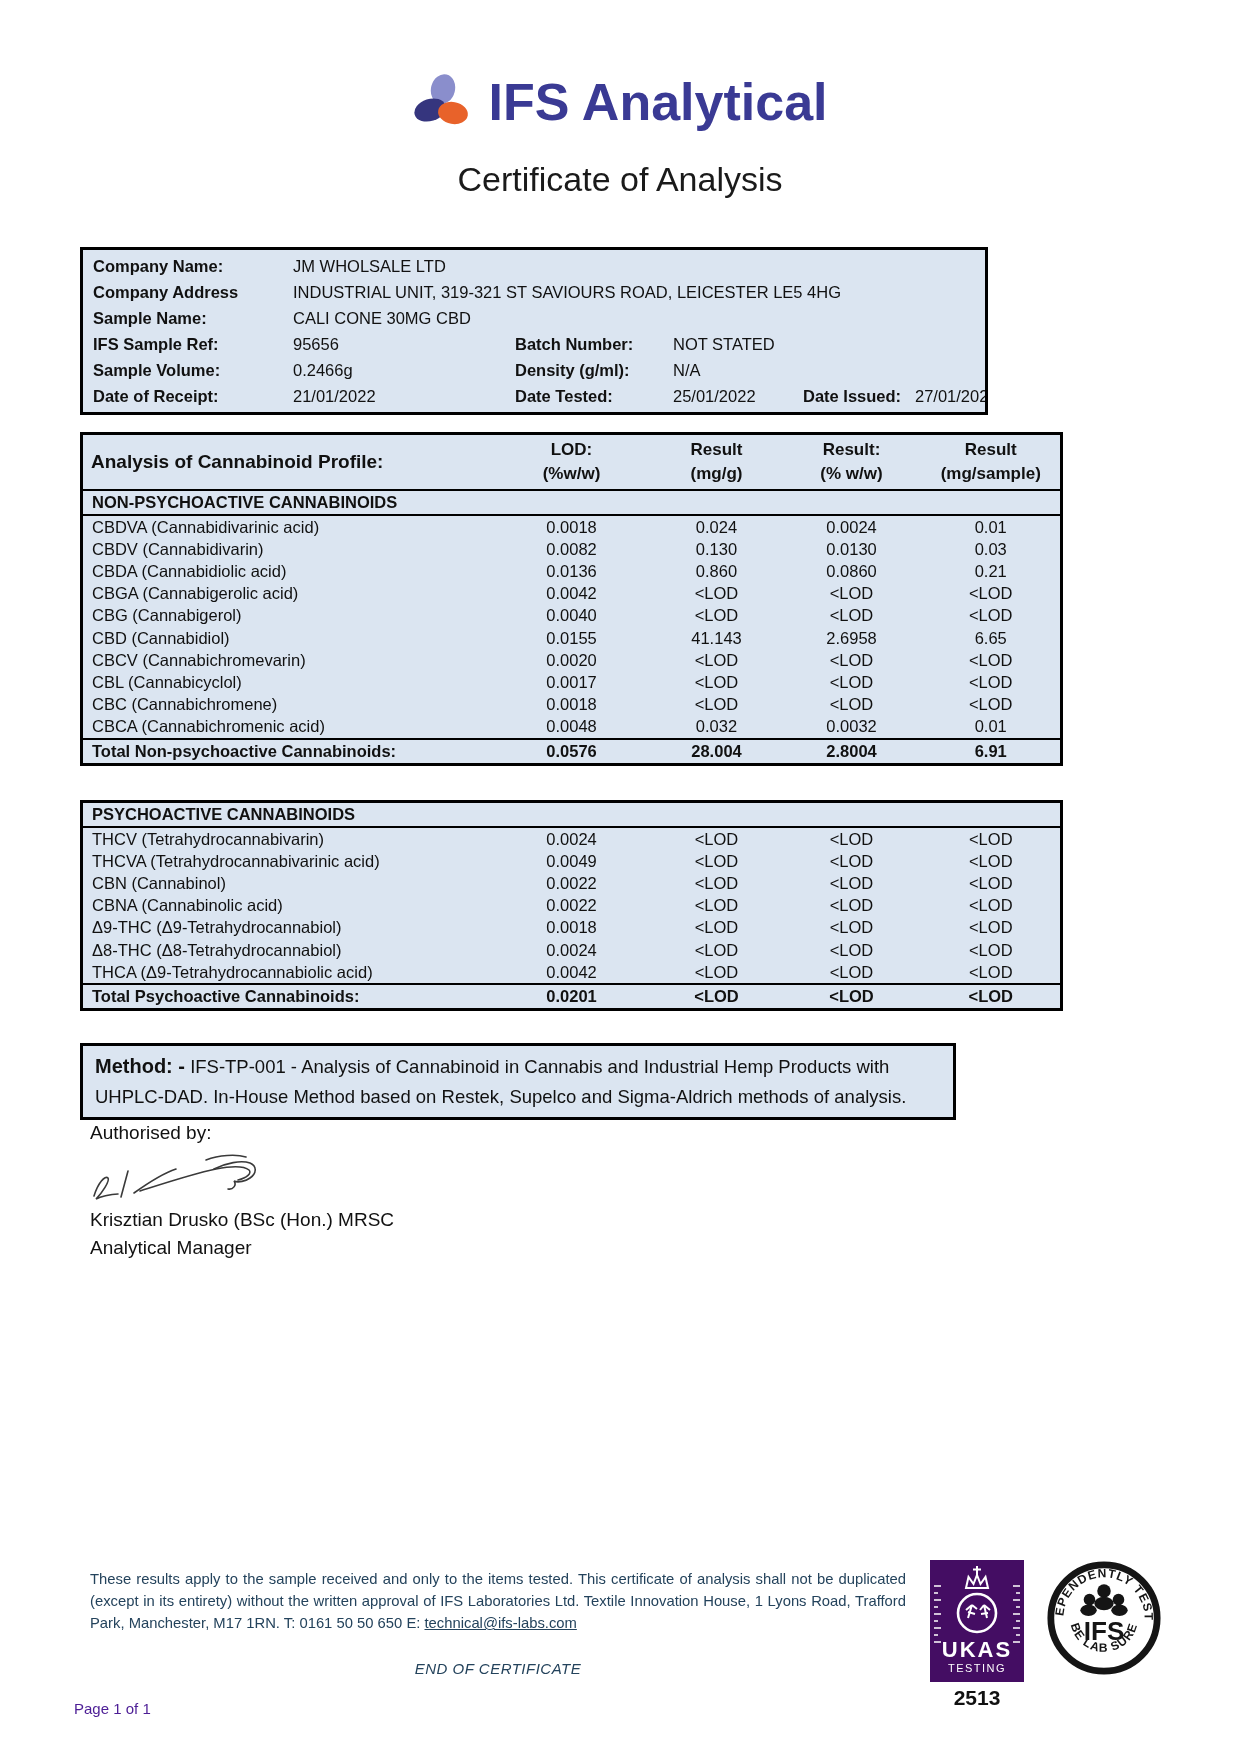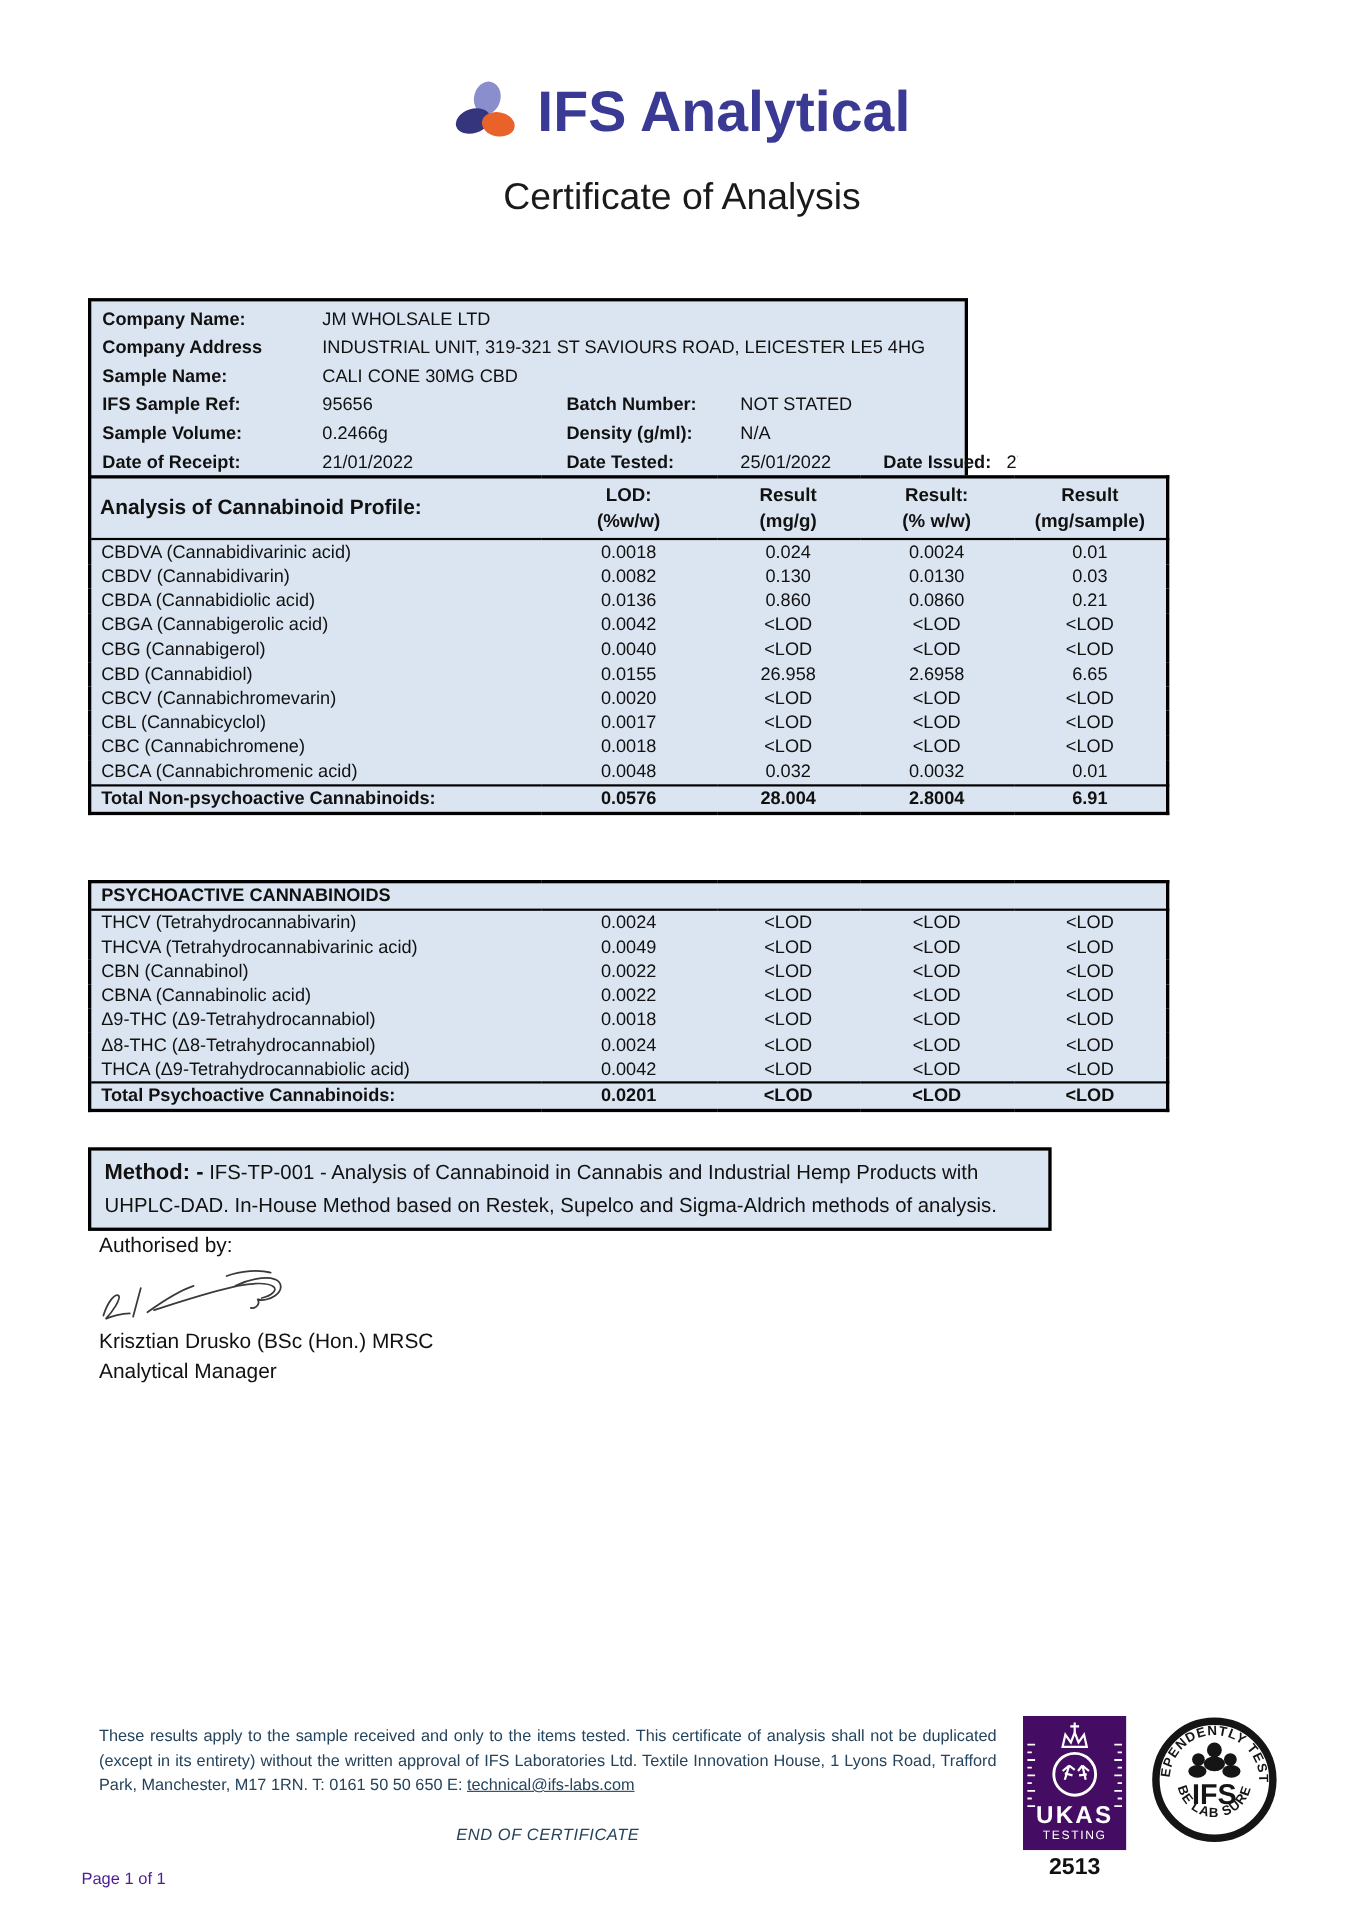--- a/index.html
+++ b/index.html
@@ -13,7 +13,7 @@
   .doc-title{top:160px;left:0;width:1240px;text-align:center;font-size:34px;color:#1a1a1a;}
 
   
-  .info-table{top:271px;left:80px;width:800px;background:#dbe5f1;border:3px solid #000;
+  .info-table{top:247px;left:80px;width:908px;background:#dbe5f1;border:3px solid #000;
               display:grid;grid-template-columns:200px 222px 158px 130px 112px 1fr;
               padding:3px 0;box-sizing:border-box;}
   .info-table .cell{padding:1px 10px;font-size:16.5px;line-height:24px;white-space:nowrap;overflow:hidden;}

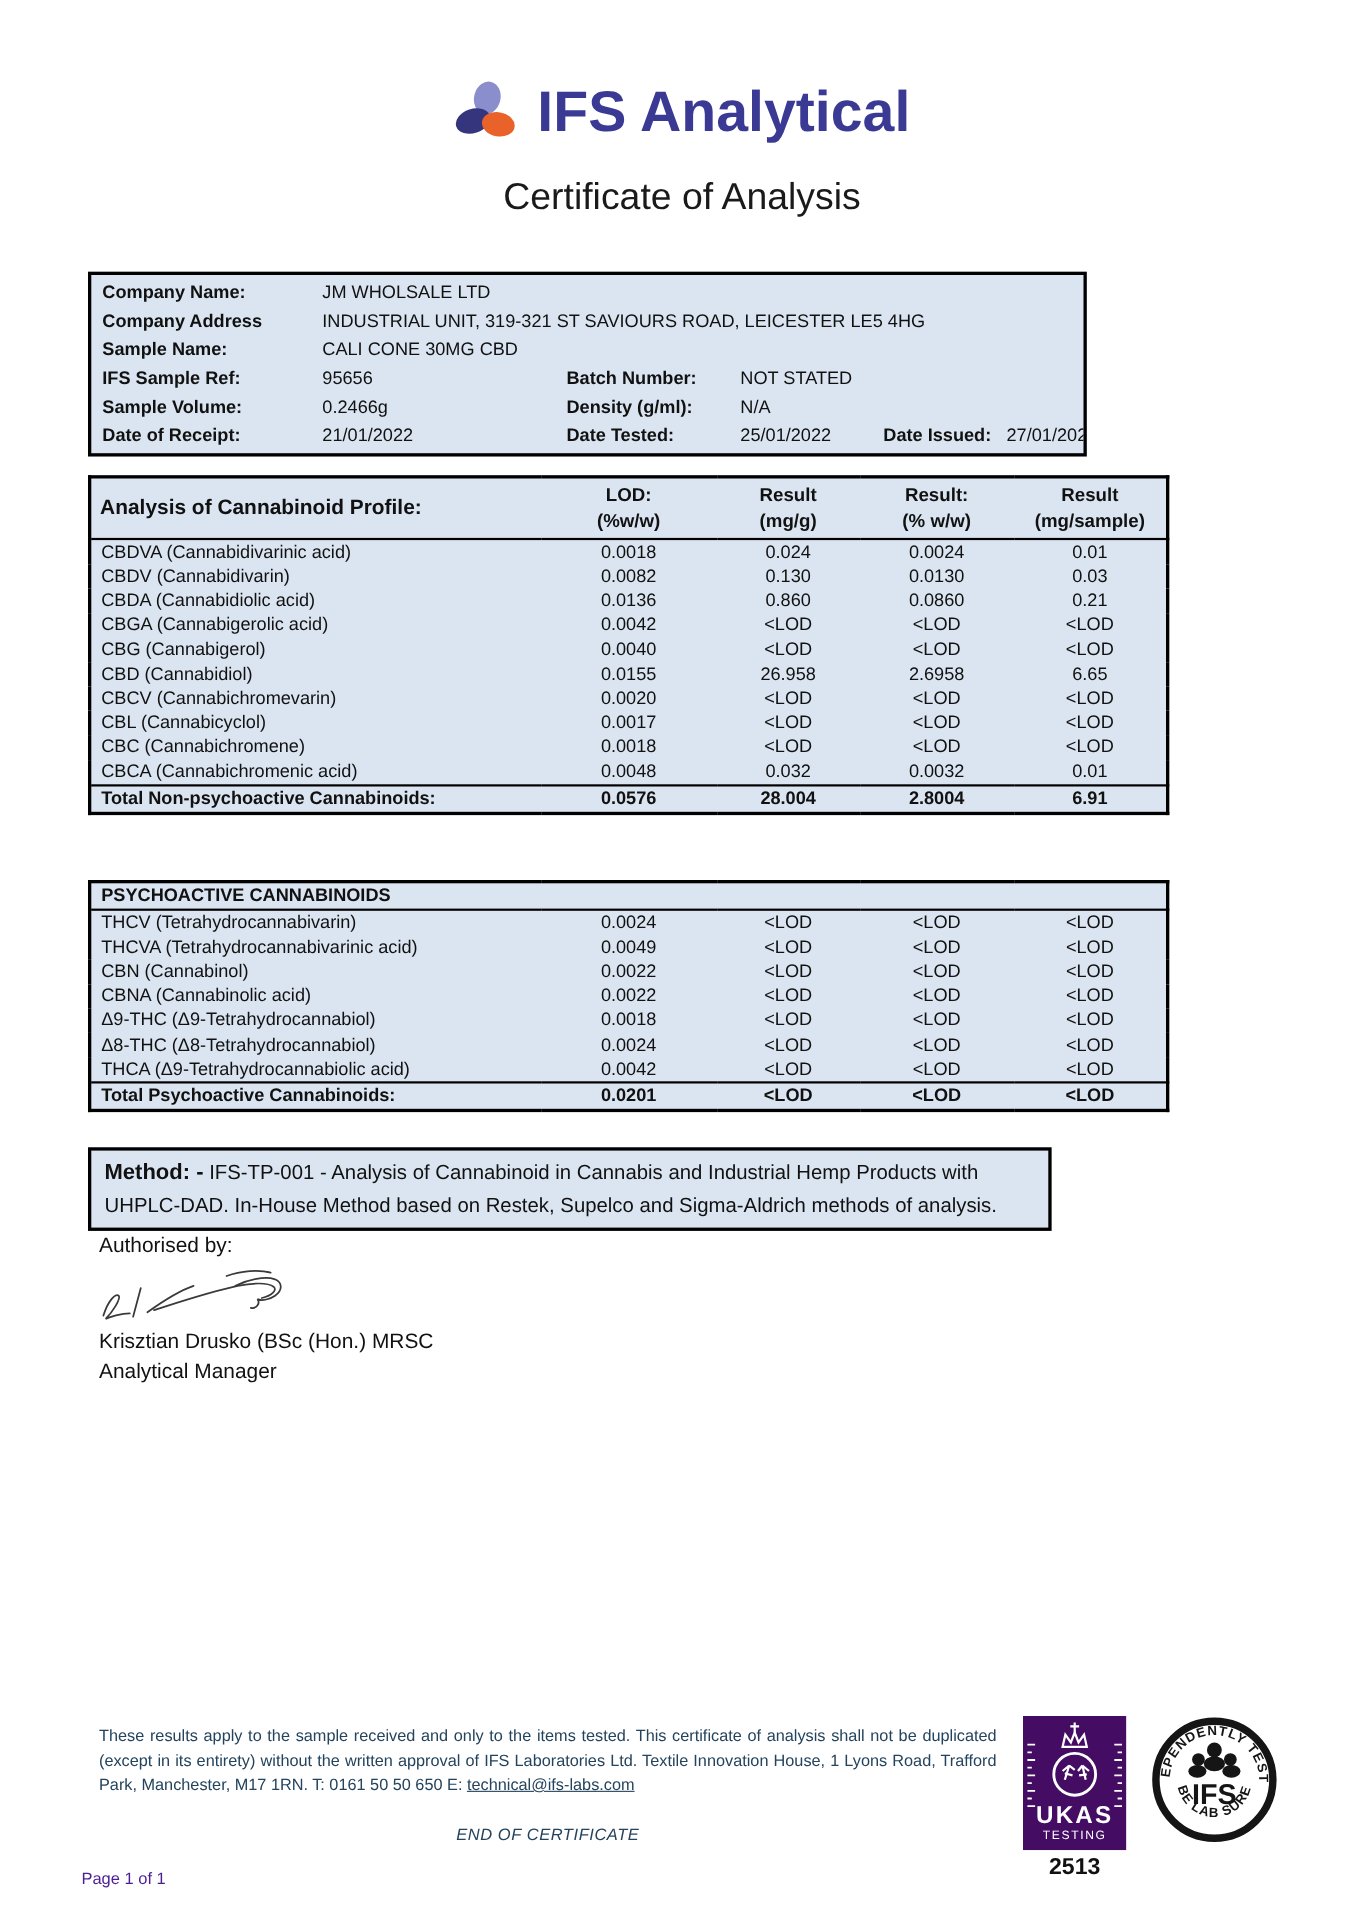--- a/index.html
+++ b/index.html
@@ -120,6 +120,9 @@
       </tr>
     </thead>
     <tbody id="tbody1">
+        <tr class="section-row">
+          <td colspan="5">NON-PSYCHOACTIVE CANNABINOIDS</td>
+        </tr>
         <tr class="data-row">
           <td class="name">CBDVA (Cannabidivarinic acid)</td>
           <td class="num">0.0018</td>

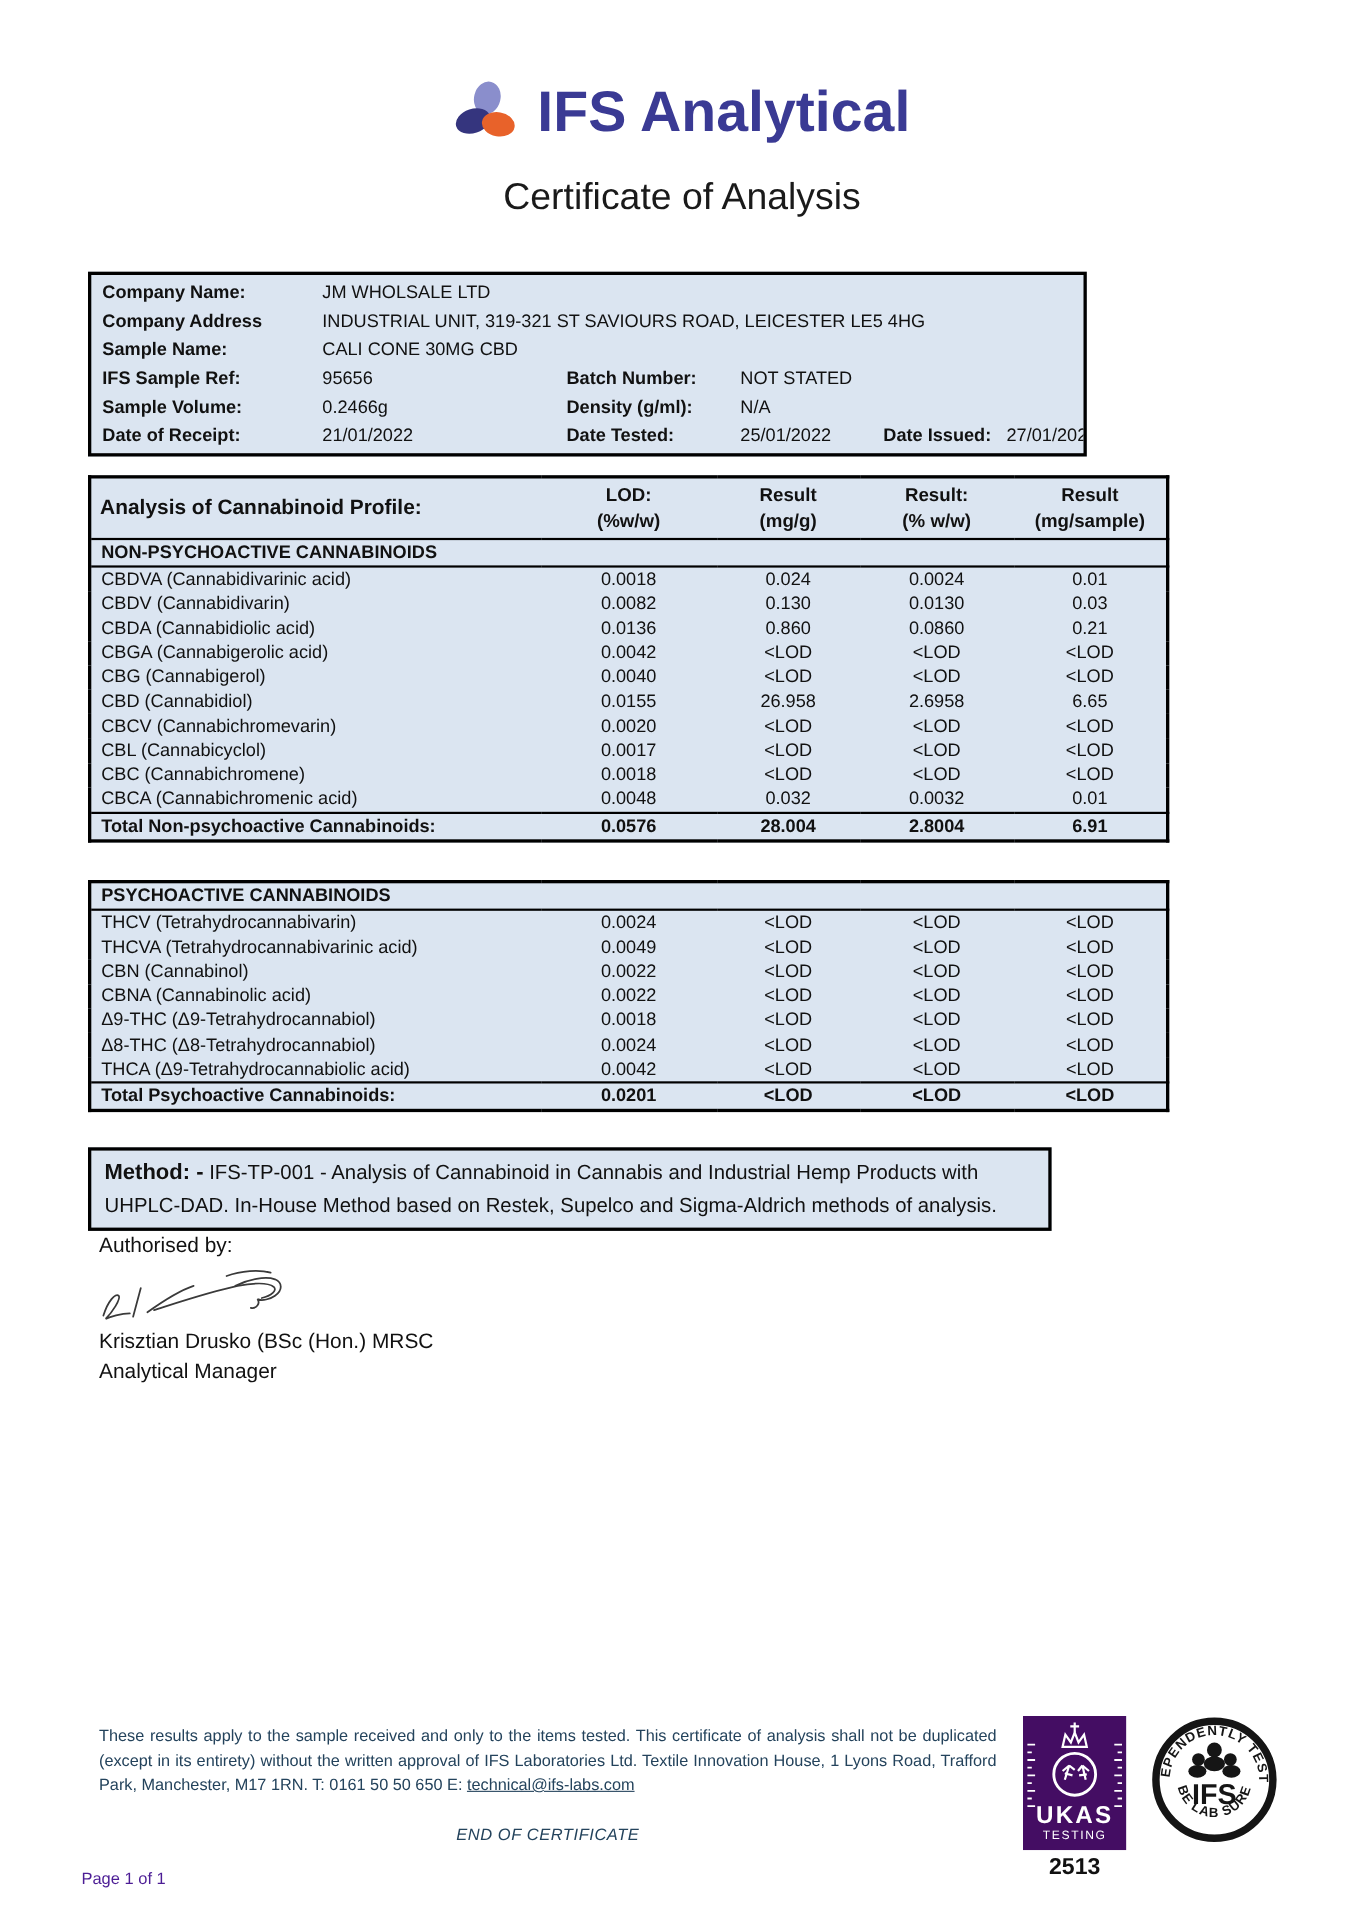--- a/index.html
+++ b/index.html
@@ -161,7 +161,7 @@
         <tr class="data-row">
           <td class="name">CBD (Cannabidiol)</td>
           <td class="num">0.0155</td>
-          <td class="num">26.958</td>
+          <td class="num">41.143</td>
           <td class="num">2.6958</td>
           <td class="num">6.65</td>
         </tr>

